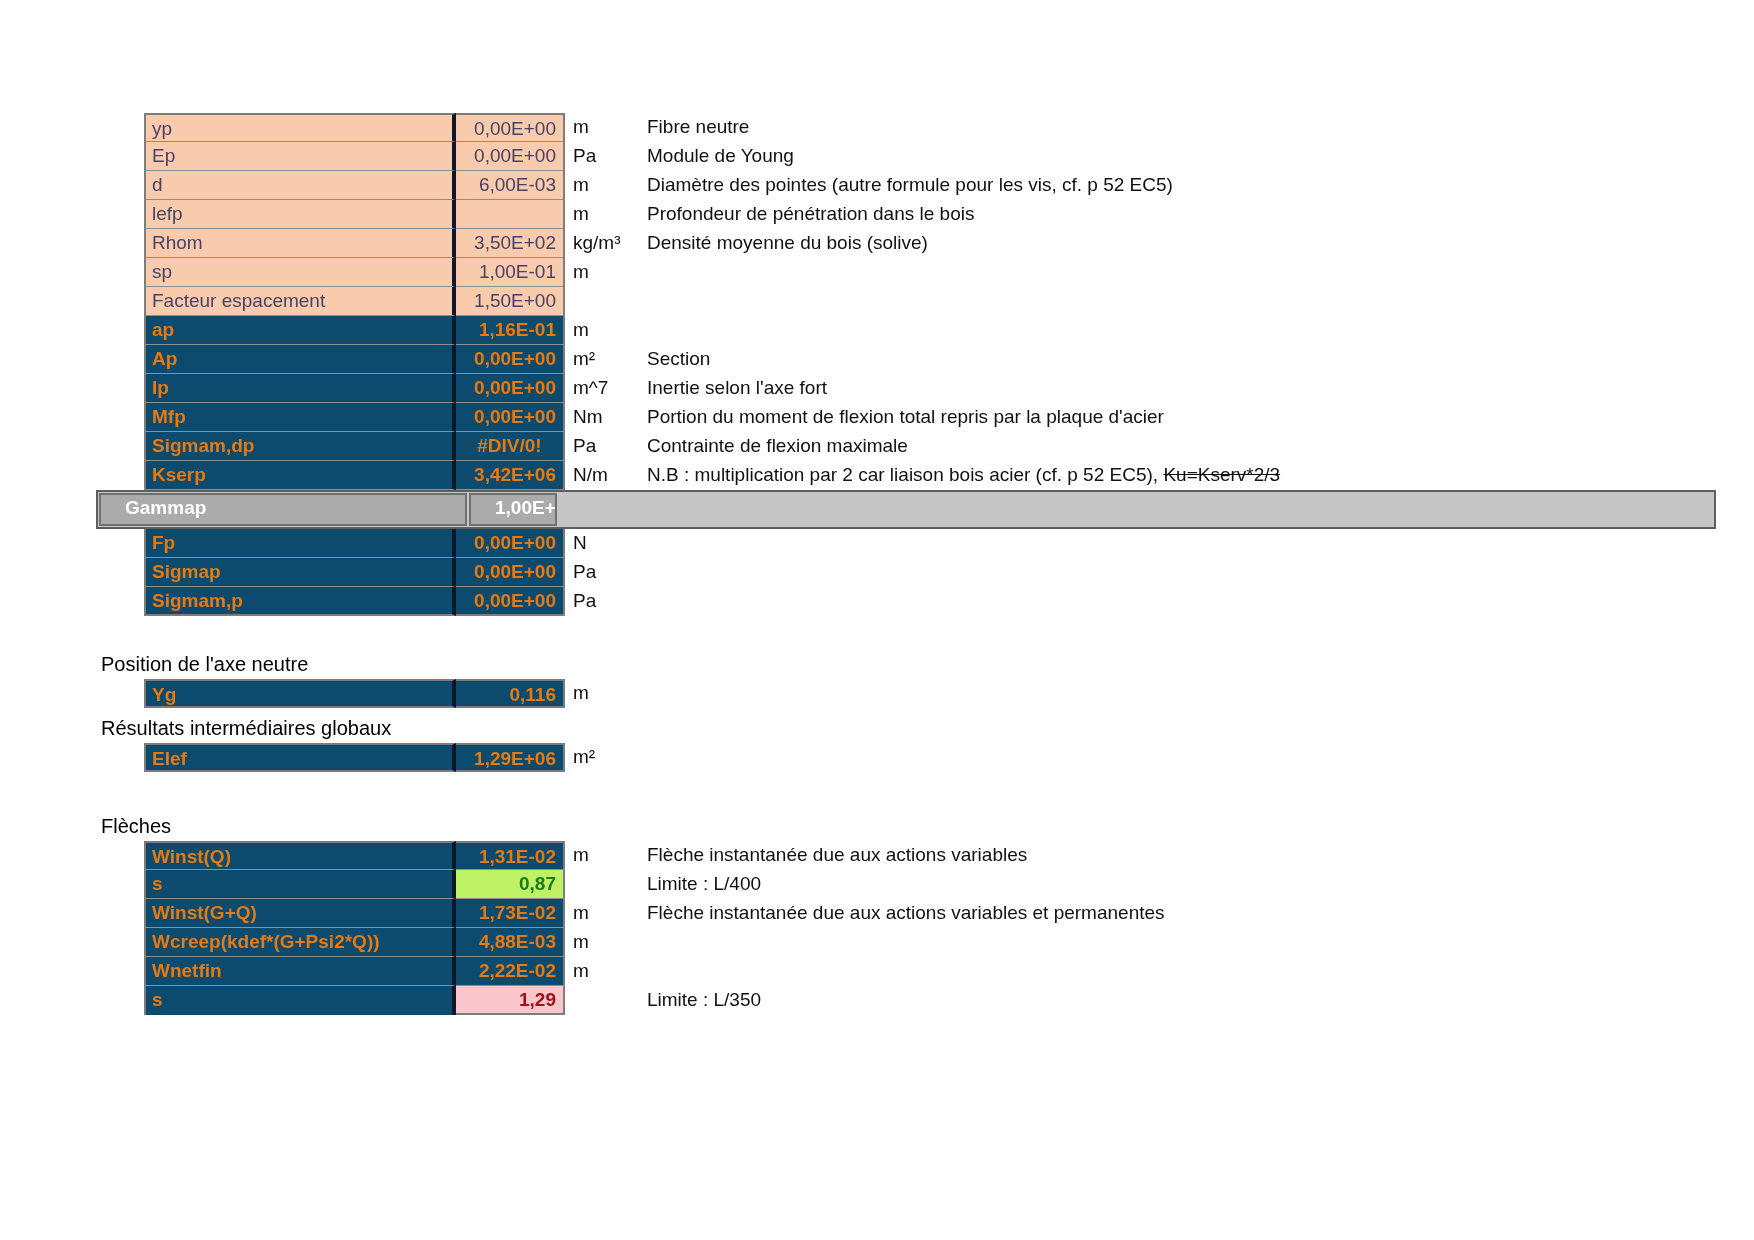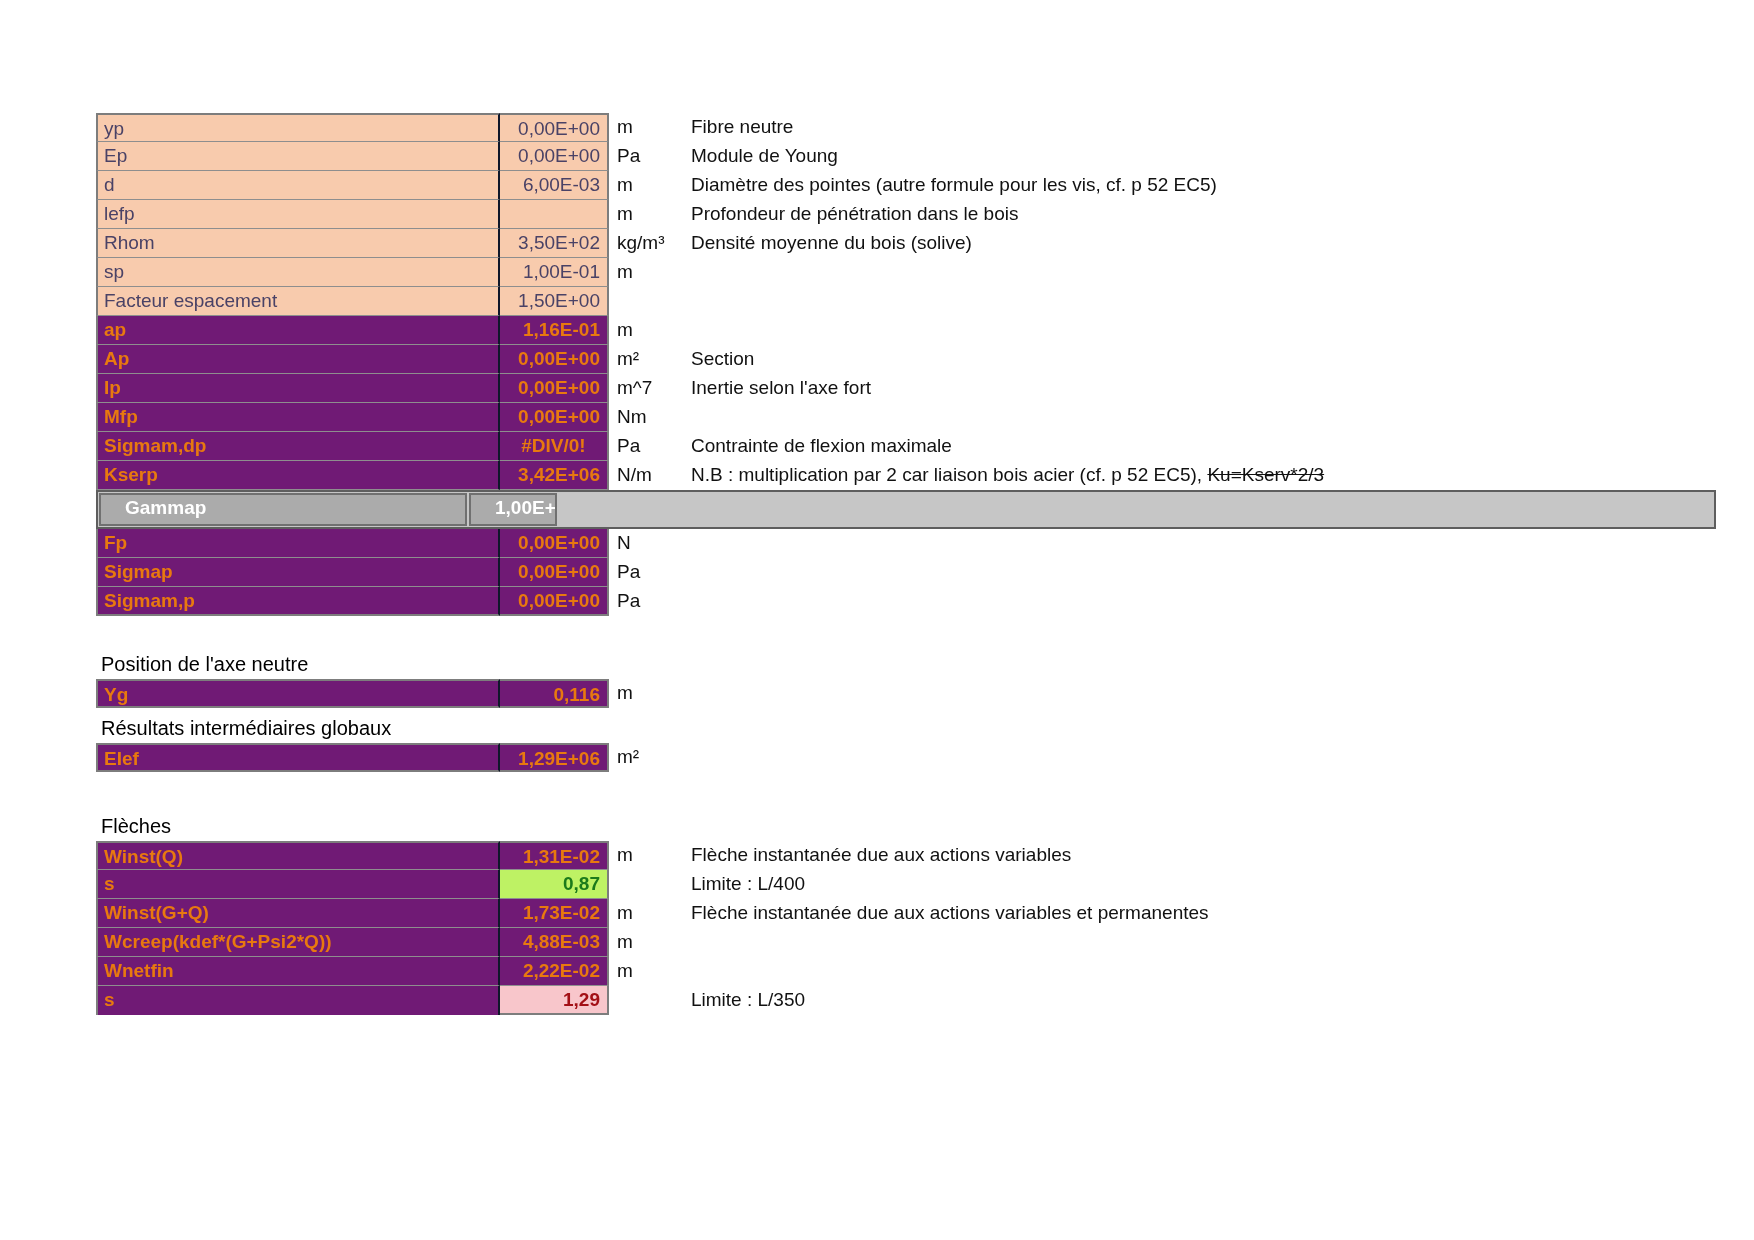--- a/index.html
+++ b/index.html
@@ -13,7 +13,7 @@
   
   .row{display:flex;align-items:stretch;height:29px;font-size:19px;line-height:28px;}
   .cell{box-sizing:border-box;overflow:hidden;white-space:nowrap;}
-  .cell.label{width:404px;padding-left:6px;border-left:2px solid #7d7d7d;border-right:2px solid #0f172a;border-bottom:1px solid #8e8e8e;}
+  .cell.label{width:312px;padding-left:6px;border-left:2px solid #7d7d7d;border-right:4px solid #0f172a;border-bottom:1px solid #8e8e8e;margin-left:48px;}
   .cell.value{width:109px;padding-right:7px;text-align:right;border-right:2px solid #7d7d7d;border-bottom:1px solid #8e8e8e;}
   .tbl .row:first-child .cell{border-top:2px solid #7d7d7d;}
   .tbl .row:last-child .cell{border-bottom:2px solid #7d7d7d;}

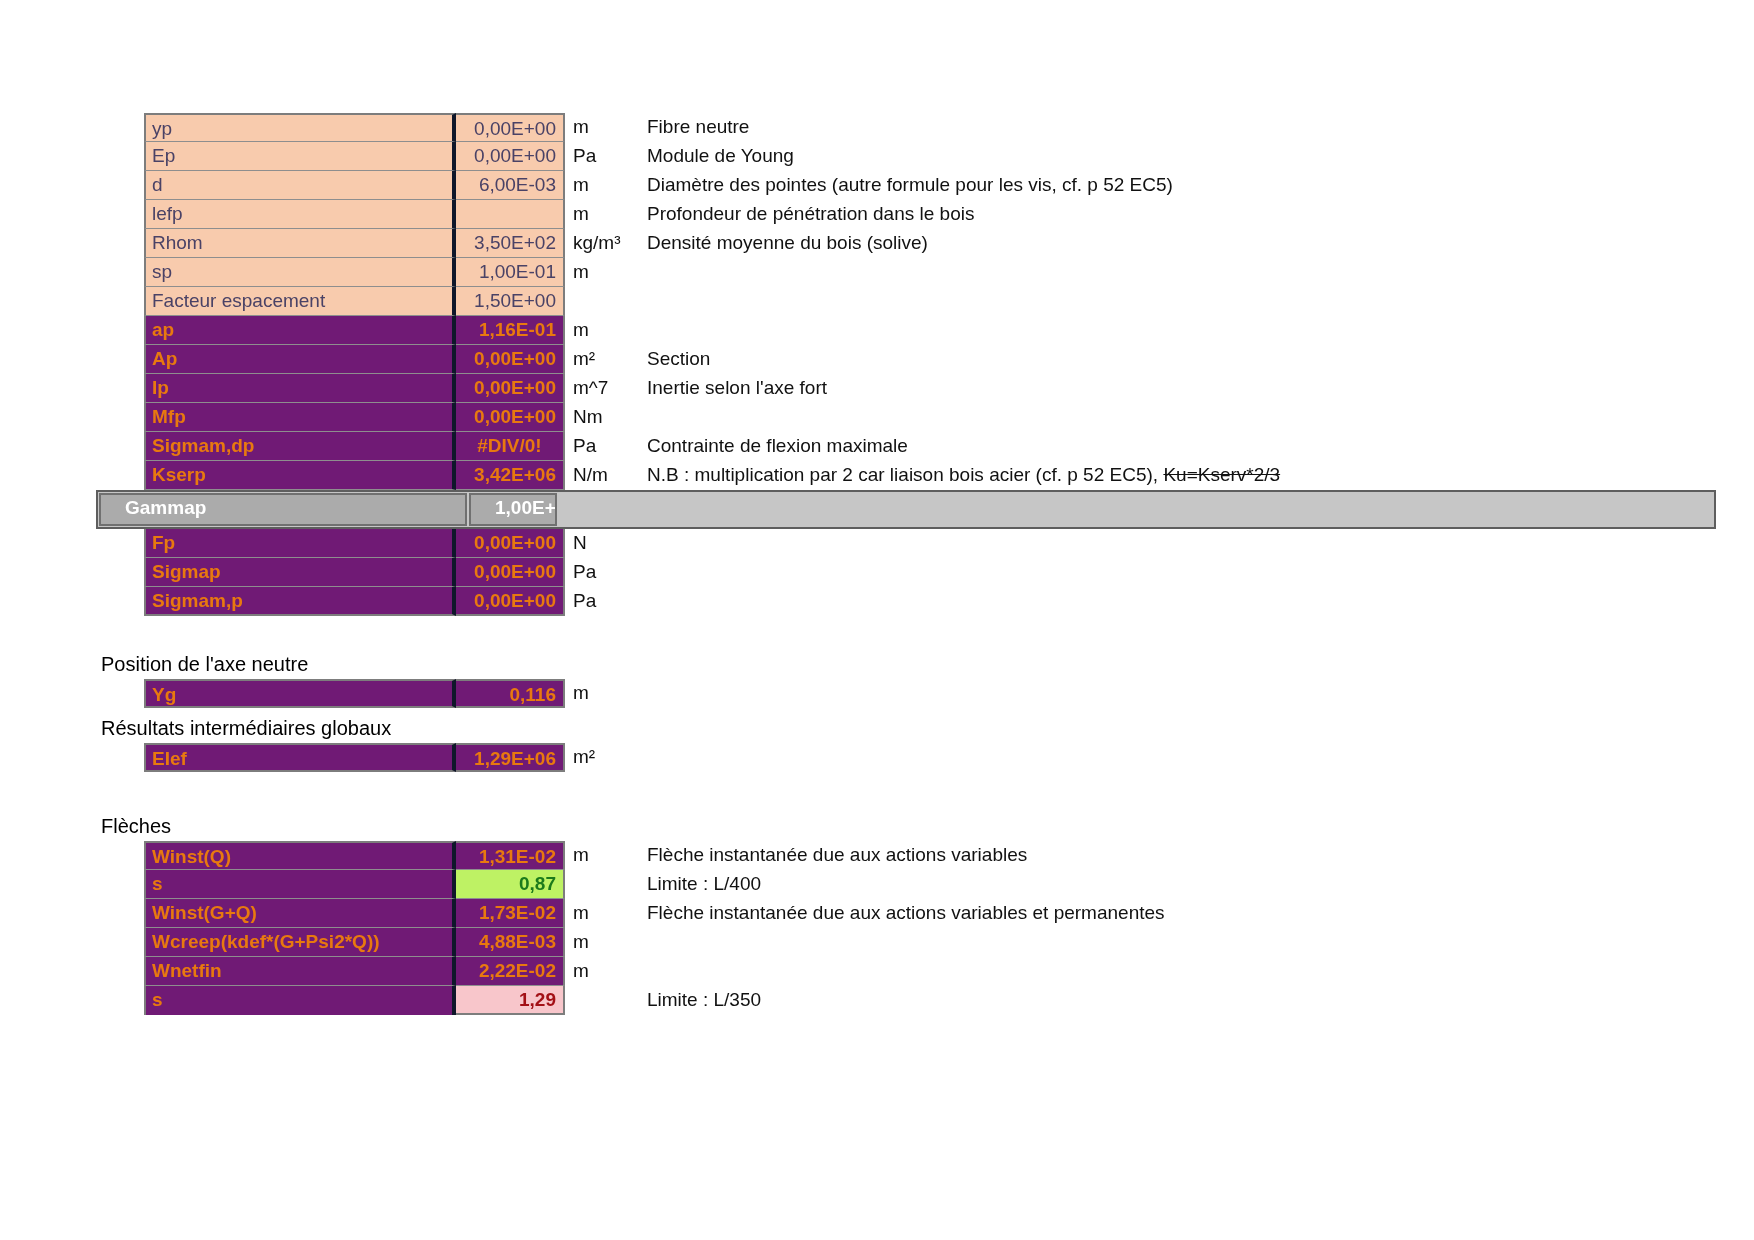--- a/index.html
+++ b/index.html
@@ -24,7 +24,7 @@
 
   
   .style-input .cell{background:#F8CBAD;color:#4A4266;font-weight:400;}
-  .style-calc .cell{background:#701a75;color:#E8790F;font-weight:700;}
+  .style-calc .cell{background:#0c4a6e;color:#E8790F;font-weight:700;}
 
   .style-selected{height:35px;border:2px solid #5e5e5e;background:#c6c6c6;}
   .style-selected .cell{margin:1px;border:2px solid #707070;background:#ababab;color:#ffffff;font-weight:700;line-height:25px;}

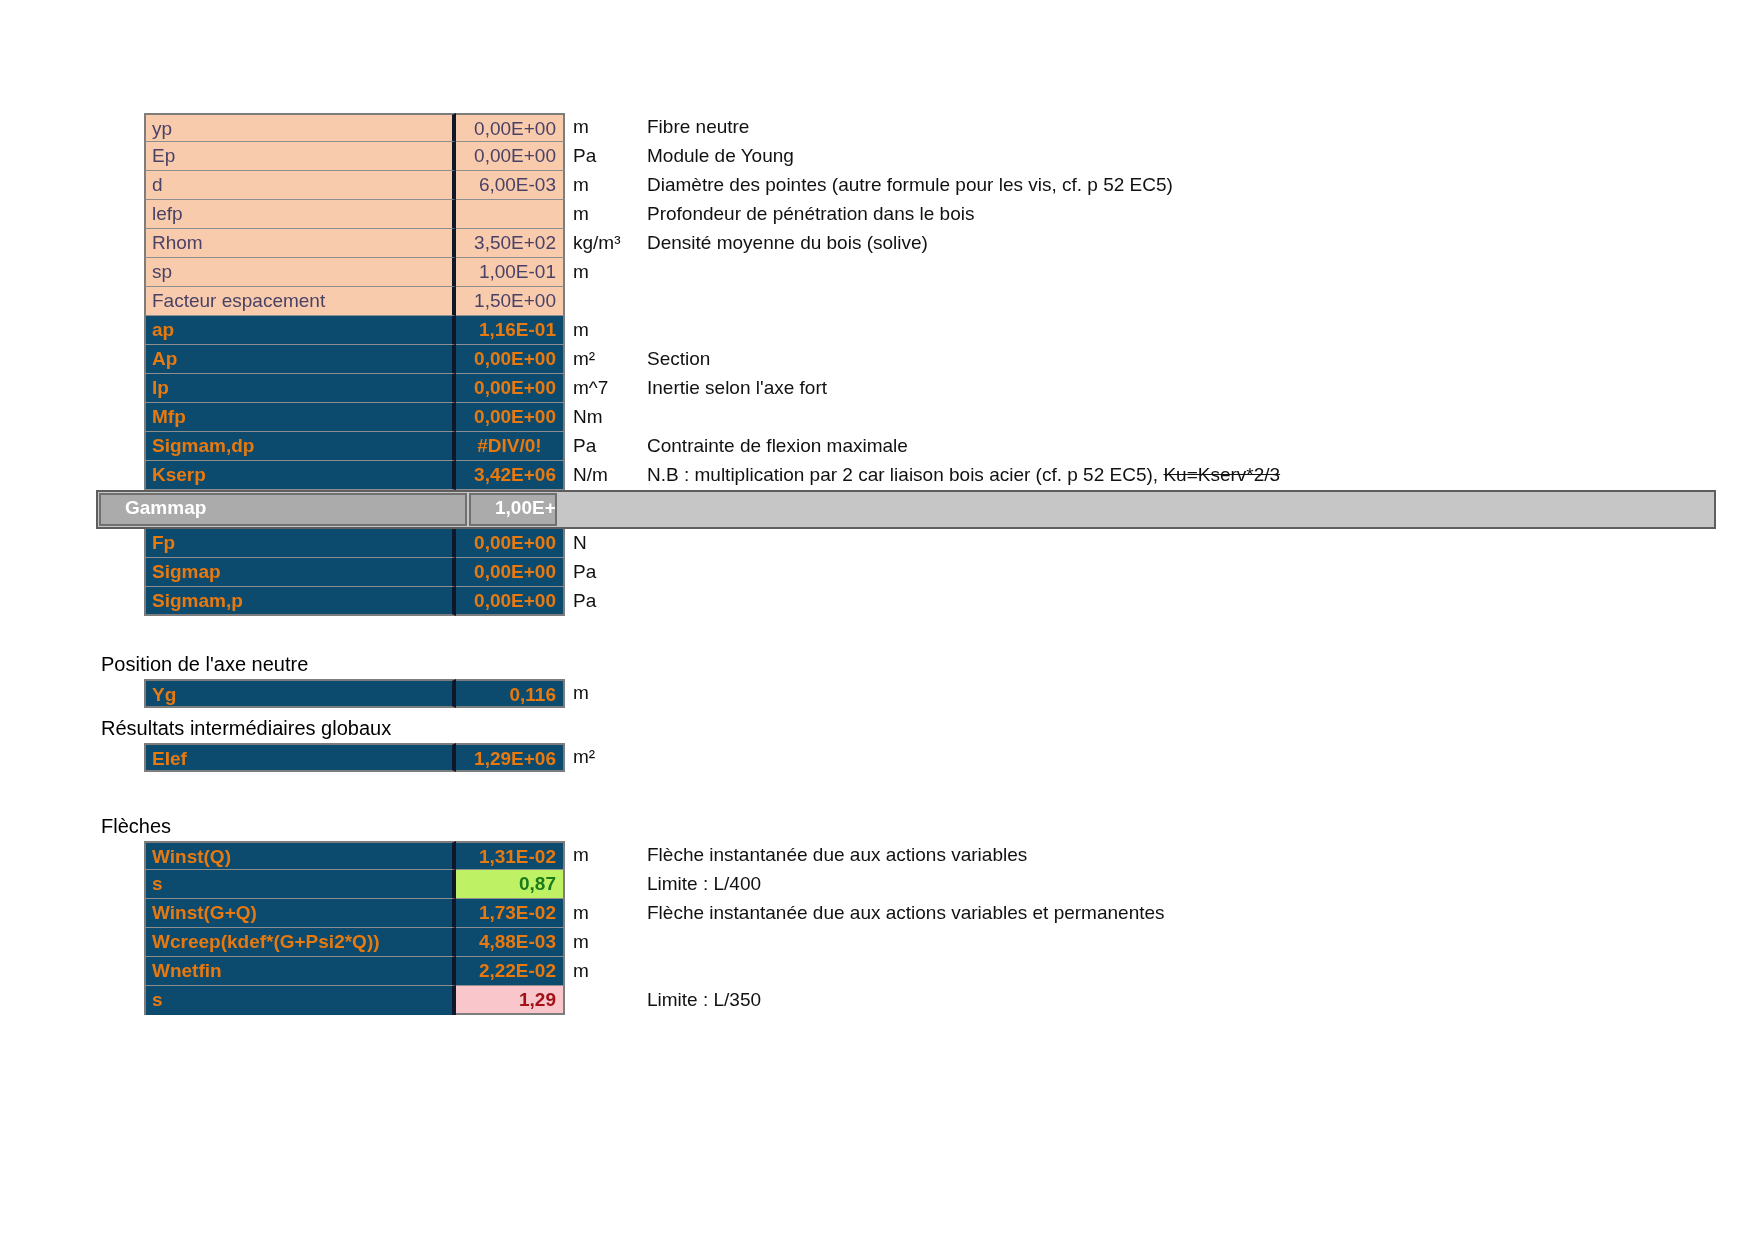--- a/index.html
+++ b/index.html
@@ -111,6 +111,7 @@
         <div class="cell label">Mfp</div>
         <div class="cell value">0,00E+00</div>
         <div class="unit">Nm</div>
+        <div class="desc"><span>Portion du moment de flexion total repris par la plaque d'acier</span></div>
       </div>
       <div class="row style-calc">
         <div class="cell label">Sigmam,dp</div>

